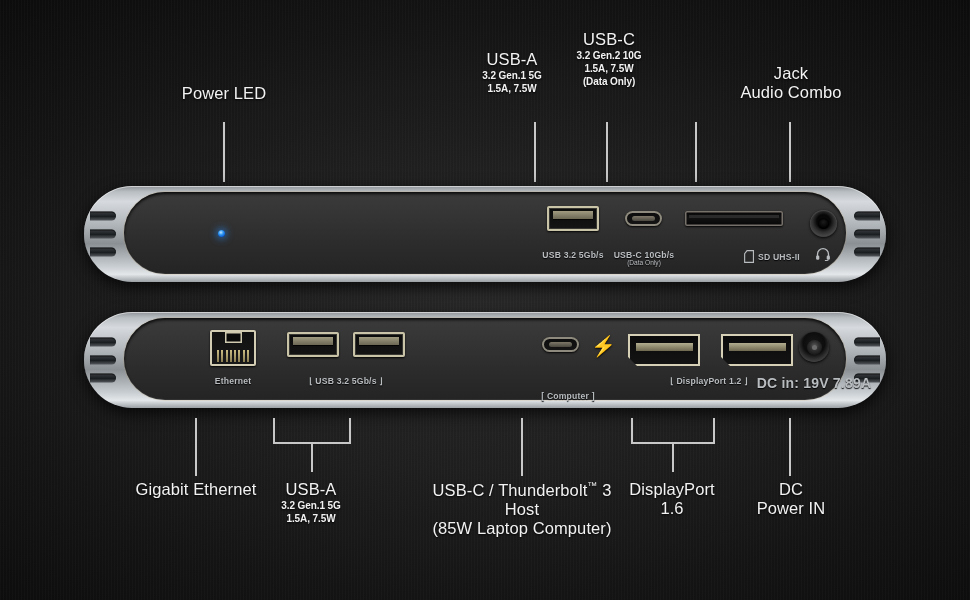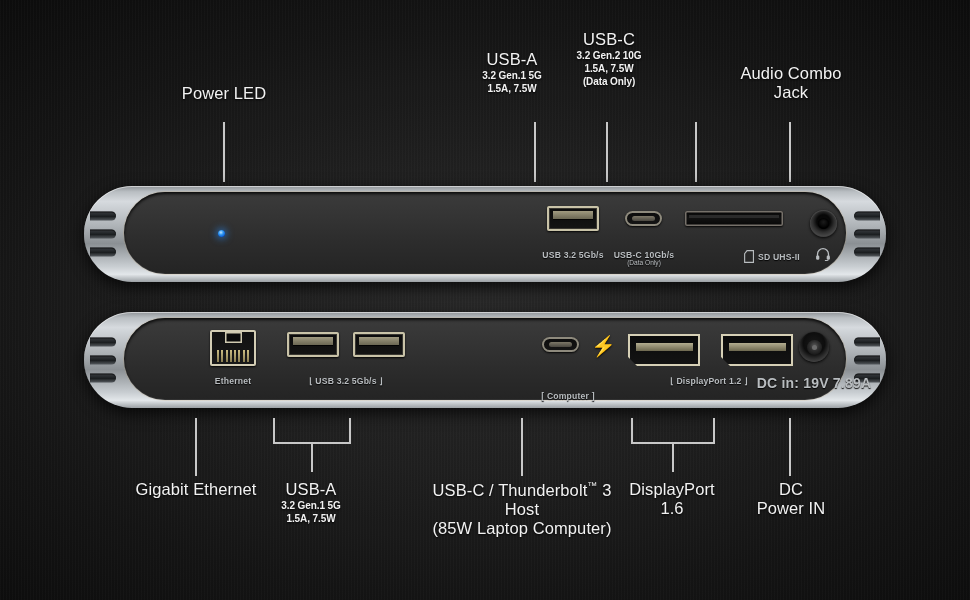--- a/index.html
+++ b/index.html
@@ -334,8 +334,8 @@
 
 
   <div class="callout" style="left:731px; top:64px; width:120px;">
+    <span class="ttl">Jack</span>
     <span class="ttl">Audio Combo</span>
-    <span class="ttl">Jack</span>
   </div>
 
   <div class="leader" style="left:223px; top:122px; height:60px;"></div>

